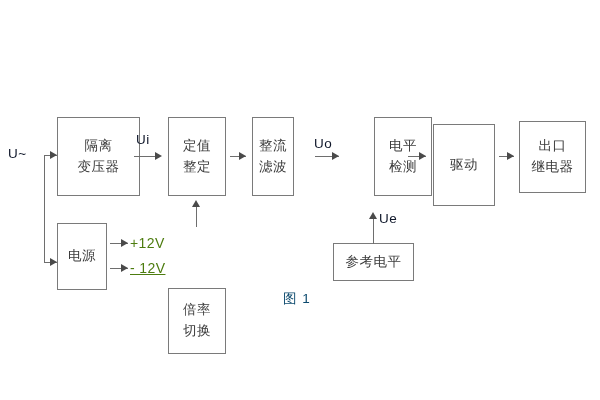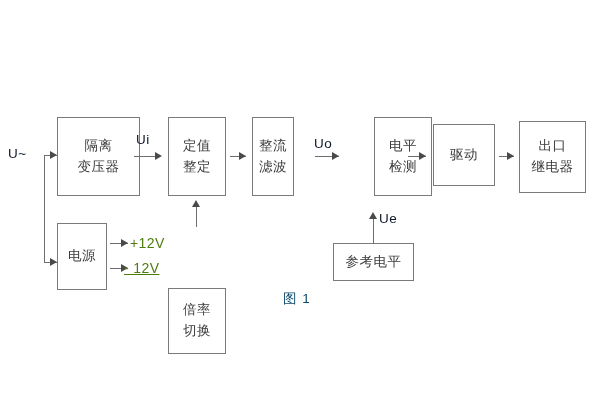--- a/index.html
+++ b/index.html
@@ -110,7 +110,7 @@
     <span class="ln">检测</span>
   </div>
 
-  <div class="block" style="left:433px; top:124px; width:62px; height:62px;">
+  <div class="block" style="left:433px; top:124px; width:62px; height:82px;">
     <span class="ln">驱动</span>
   </div>
 

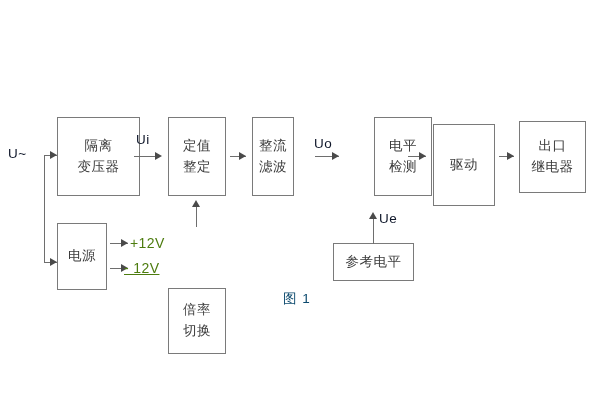--- a/index.html
+++ b/index.html
@@ -162,7 +162,7 @@
 
   <div class="hline" style="left:110px; top:268px; width:18px;"></div>
   <div class="arrow-r" style="left:121px; top:263.5px;"></div>
-  <div class="label rail" style="left:124px; top:260px;text-decoration:underline;">- 12V</div>
+  <div class="label rail" style="left:130px; top:260px;text-decoration:underline;">- 12V</div>
 
   <div class="caption" style="left:283px; top:290px;">图 1</div>
 

